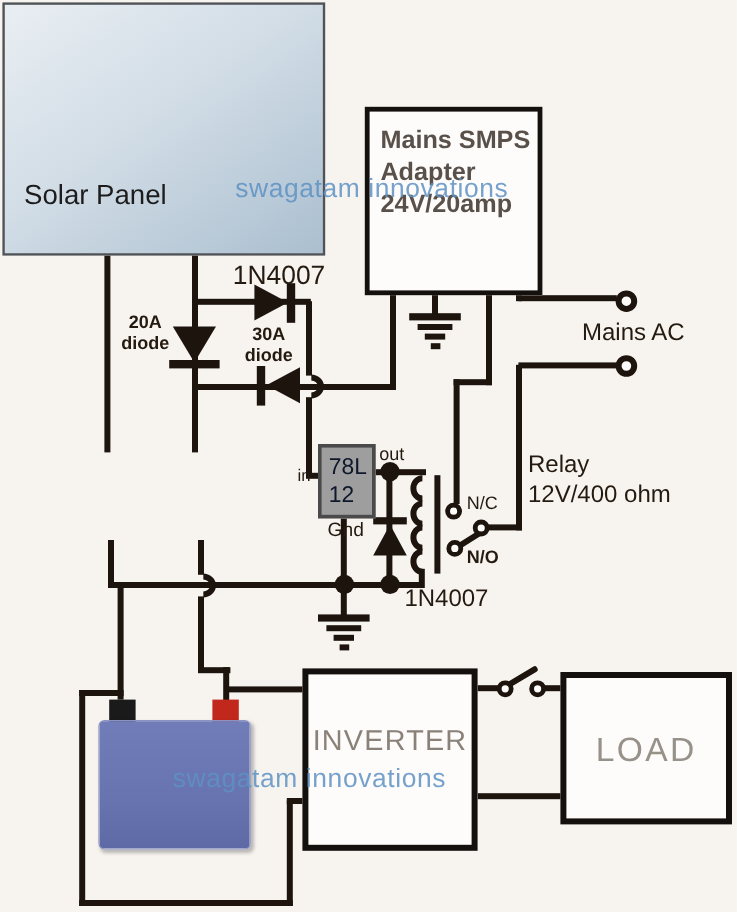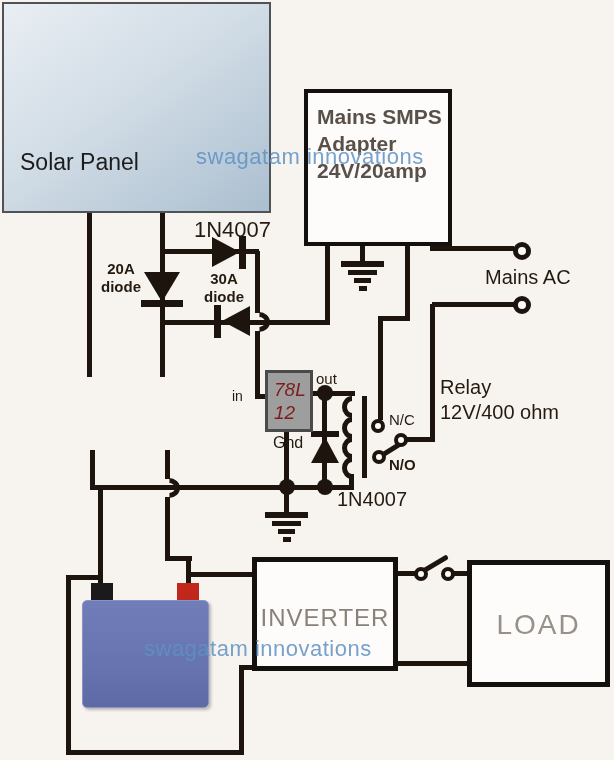--- a/index.html
+++ b/index.html
@@ -179,7 +179,7 @@
   <div class="lbl" style="left:389px;top:411px;font-size:15px;">N/C</div>
   <div class="lbl" style="left:389px;top:456px;font-size:15px;font-weight:bold;">N/O</div>
 
-  <div class="lbl" style="left:232px;top:388px;font-size:14px;">in</div>
+  <div class="lbl" style="left:248px;top:388px;font-size:14px;">in</div>
   <div class="lbl" style="left:316px;top:370px;font-size:15px;">out</div>
   <div class="lbl" style="left:251px;top:434px;font-size:16px;margin-left:22px;">Gnd</div>
 

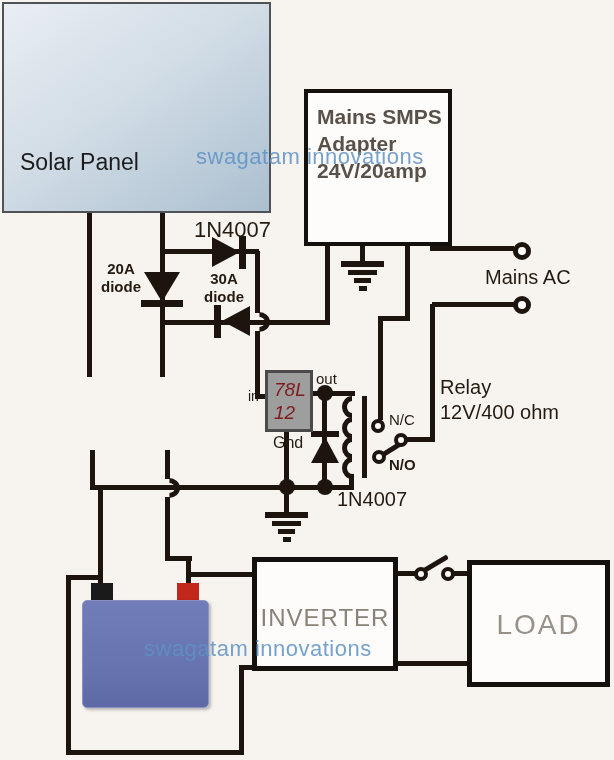--- a/index.html
+++ b/index.html
@@ -136,7 +136,7 @@
 
 
   <div style="position:absolute;left:265px;top:370px;width:48px;height:62px;box-sizing:border-box;background:#9e9e9e;border:3px solid #4a4a4a;">
-    <div class="lbl" style="left:6px;top:5px;font-size:19px;line-height:23px;color:#7f1d1d;font-style:italic;">
+    <div class="lbl" style="left:6px;top:5px;font-size:19px;line-height:23px;color:#0f172a;">
       <div>78L</div>
       <div>12</div>
     </div>

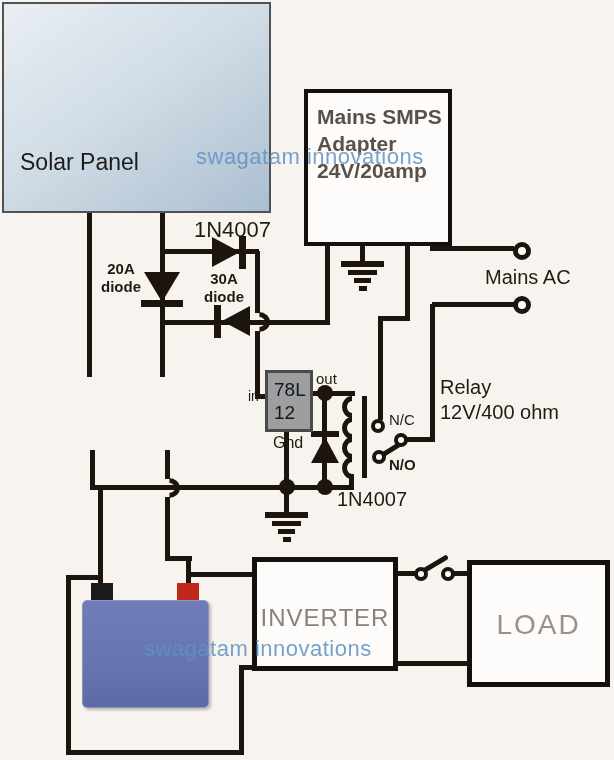--- a/index.html
+++ b/index.html
@@ -149,7 +149,7 @@
     </div>
   </div>
 
-  <div class="box" style="left:252px;top:557px;width:146px;height:114px;border-width:5px;">
+  <div class="box" style="left:252px;top:557px;width:146px;height:152px;border-width:5px;">
     <div class="lbl" style="left:0;top:42px;width:136px;text-align:center;font-size:24px;letter-spacing:1px;color:#8a8179;">INVERTER</div>
   </div>
 

